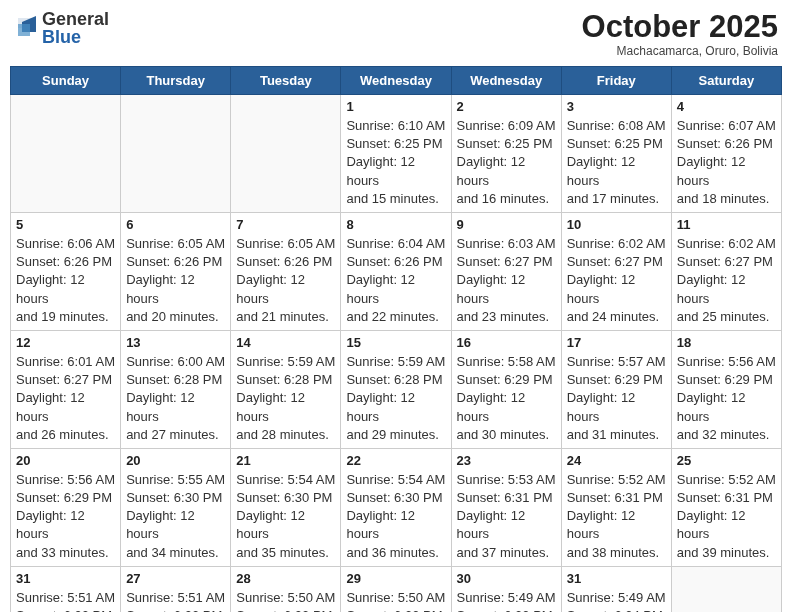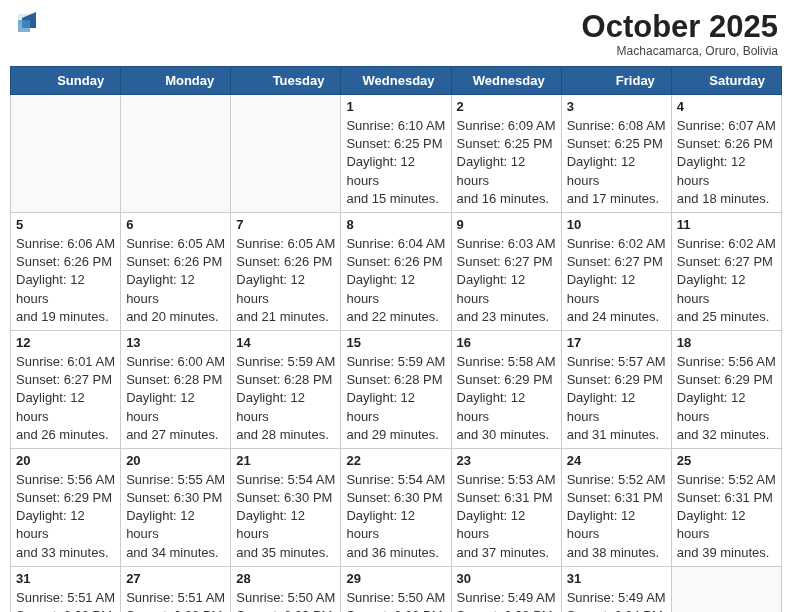--- a/index.html
+++ b/index.html
@@ -104,6 +104,10 @@
       <polygon points="8,8 22,2 22,18 8,18" fill="#2a6099"></polygon>
       <polygon points="4,10 16,10 16,22 4,22" fill="#4a90c4" opacity="0.7"></polygon>
     </svg>
+    <div class="logo-text">
+      <span class="logo-general">General</span>
+      <span class="logo-blue">Blue</span>
+    </div>
   </div>
   <div class="title-block">
     <div class="month-title">October 2025</div>

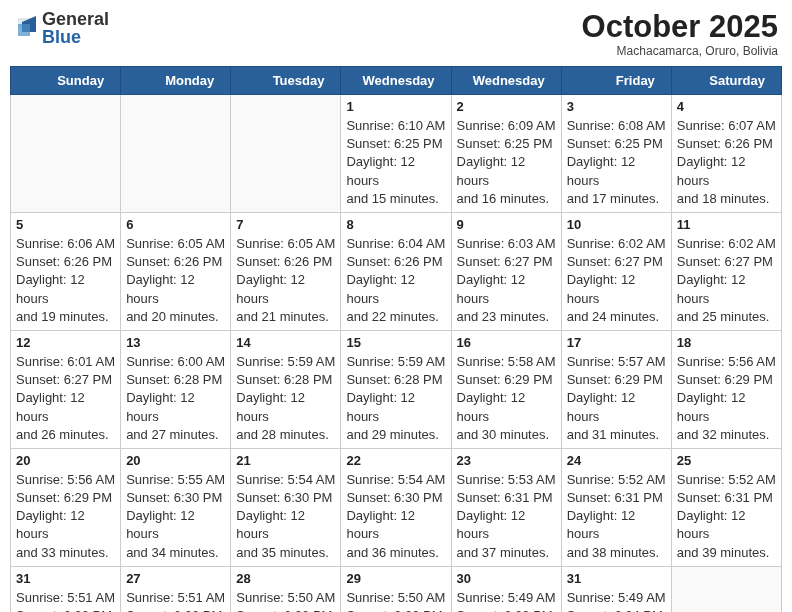--- a/index.html
+++ b/index.html
@@ -64,8 +64,8 @@
       color: #fff;
       font-size: 13px;
       font-weight: bold;
-      padding: 6px 16px;
-      text-align: right;
+      padding: 6px 8px;
+      text-align: center;
       border: 1px solid #1e4d80;
     }
     .calendar td {

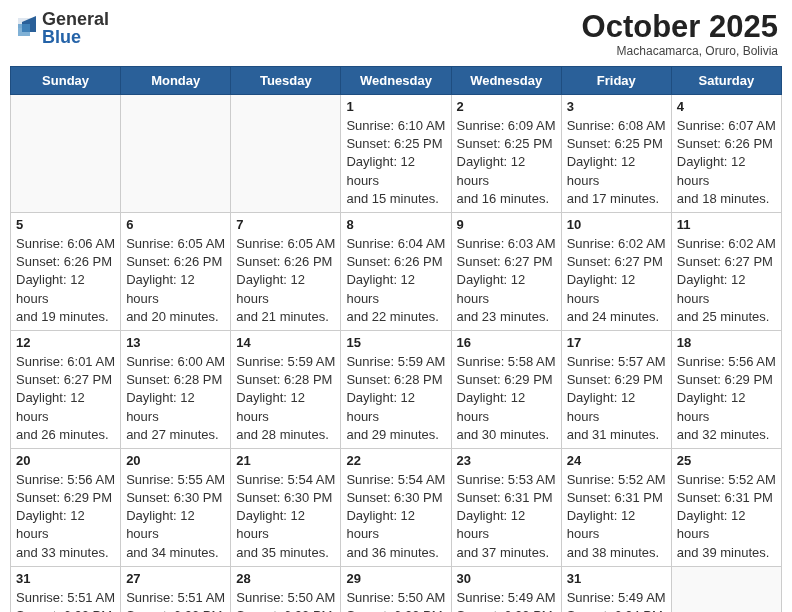--- a/index.html
+++ b/index.html
@@ -119,7 +119,7 @@
   <thead>
     <tr>
     <th>Sunday</th>
-        <th>Monday</th>
+        <th>Thursday</th>
         <th>Tuesday</th>
         <th>Wednesday</th>
         <th>Wednesday</th>

